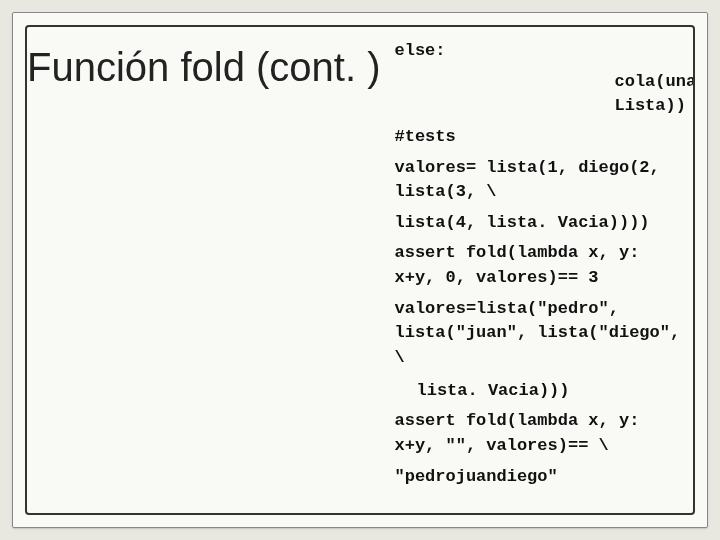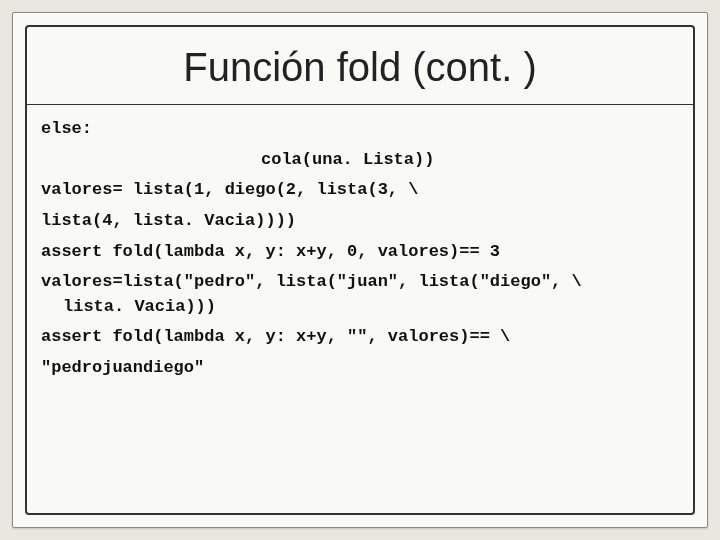--- a/index.html
+++ b/index.html
@@ -27,7 +27,7 @@
     border: 2px solid #333;
     border-radius: 4px;
     display: flex;
-    flex-direction: column;
+    flex-direction: row;
   }
   .title {
     font-size: 40px;

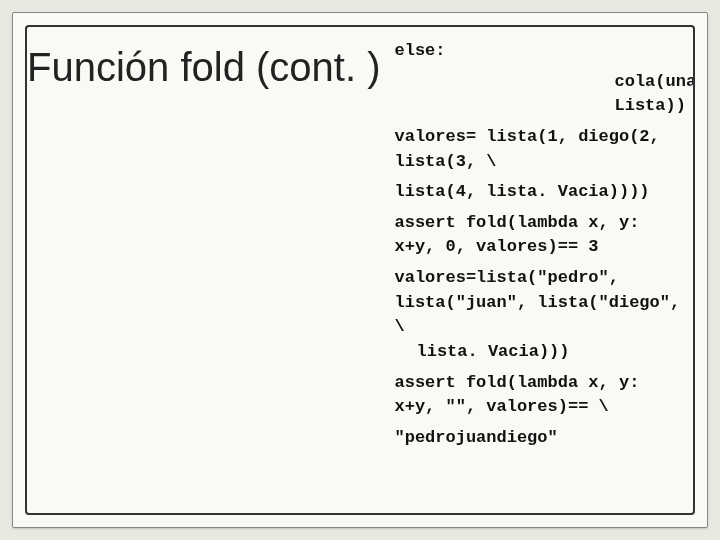--- a/index.html
+++ b/index.html
@@ -69,6 +69,7 @@
     <div class="code-area">
       <div class="line ind1">else:</div>
       <div class="line ind3">cola(una. Lista))</div>
+      <div class="line ind1">#tests</div>
       <div class="line ind1">valores= lista(1, diego(2, lista(3, \</div>
       <div class="line right">lista(4, lista. Vacia))))</div>
       <div class="line ind1">assert fold(lambda x, y: x+y, 0, valores)== 3</div>

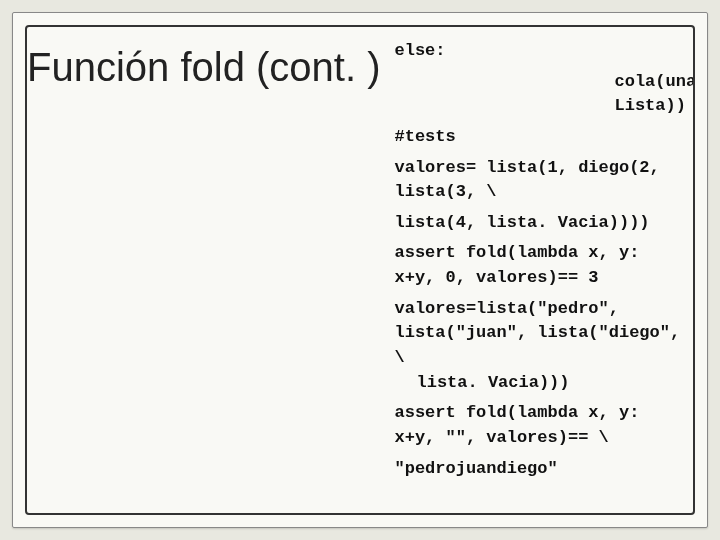--- a/index.html
+++ b/index.html
@@ -75,7 +75,7 @@
       <div class="line ind1">assert fold(lambda x, y: x+y, 0, valores)== 3</div>
       <div>
         <div class="line ind1" style="margin-bottom:0">valores=lista("pedro", lista("juan", lista("diego", \</div>
-        <div class="line wrap-indent" style="margin-top:0">lista. Vacia)))</div>
+        <div class="line wrap-indent" style="margin-top:8px">lista. Vacia)))</div>
       </div>
       <div class="line ind1">assert fold(lambda x, y: x+y, "", valores)== \</div>
       <div class="line right">"pedrojuandiego"</div>

